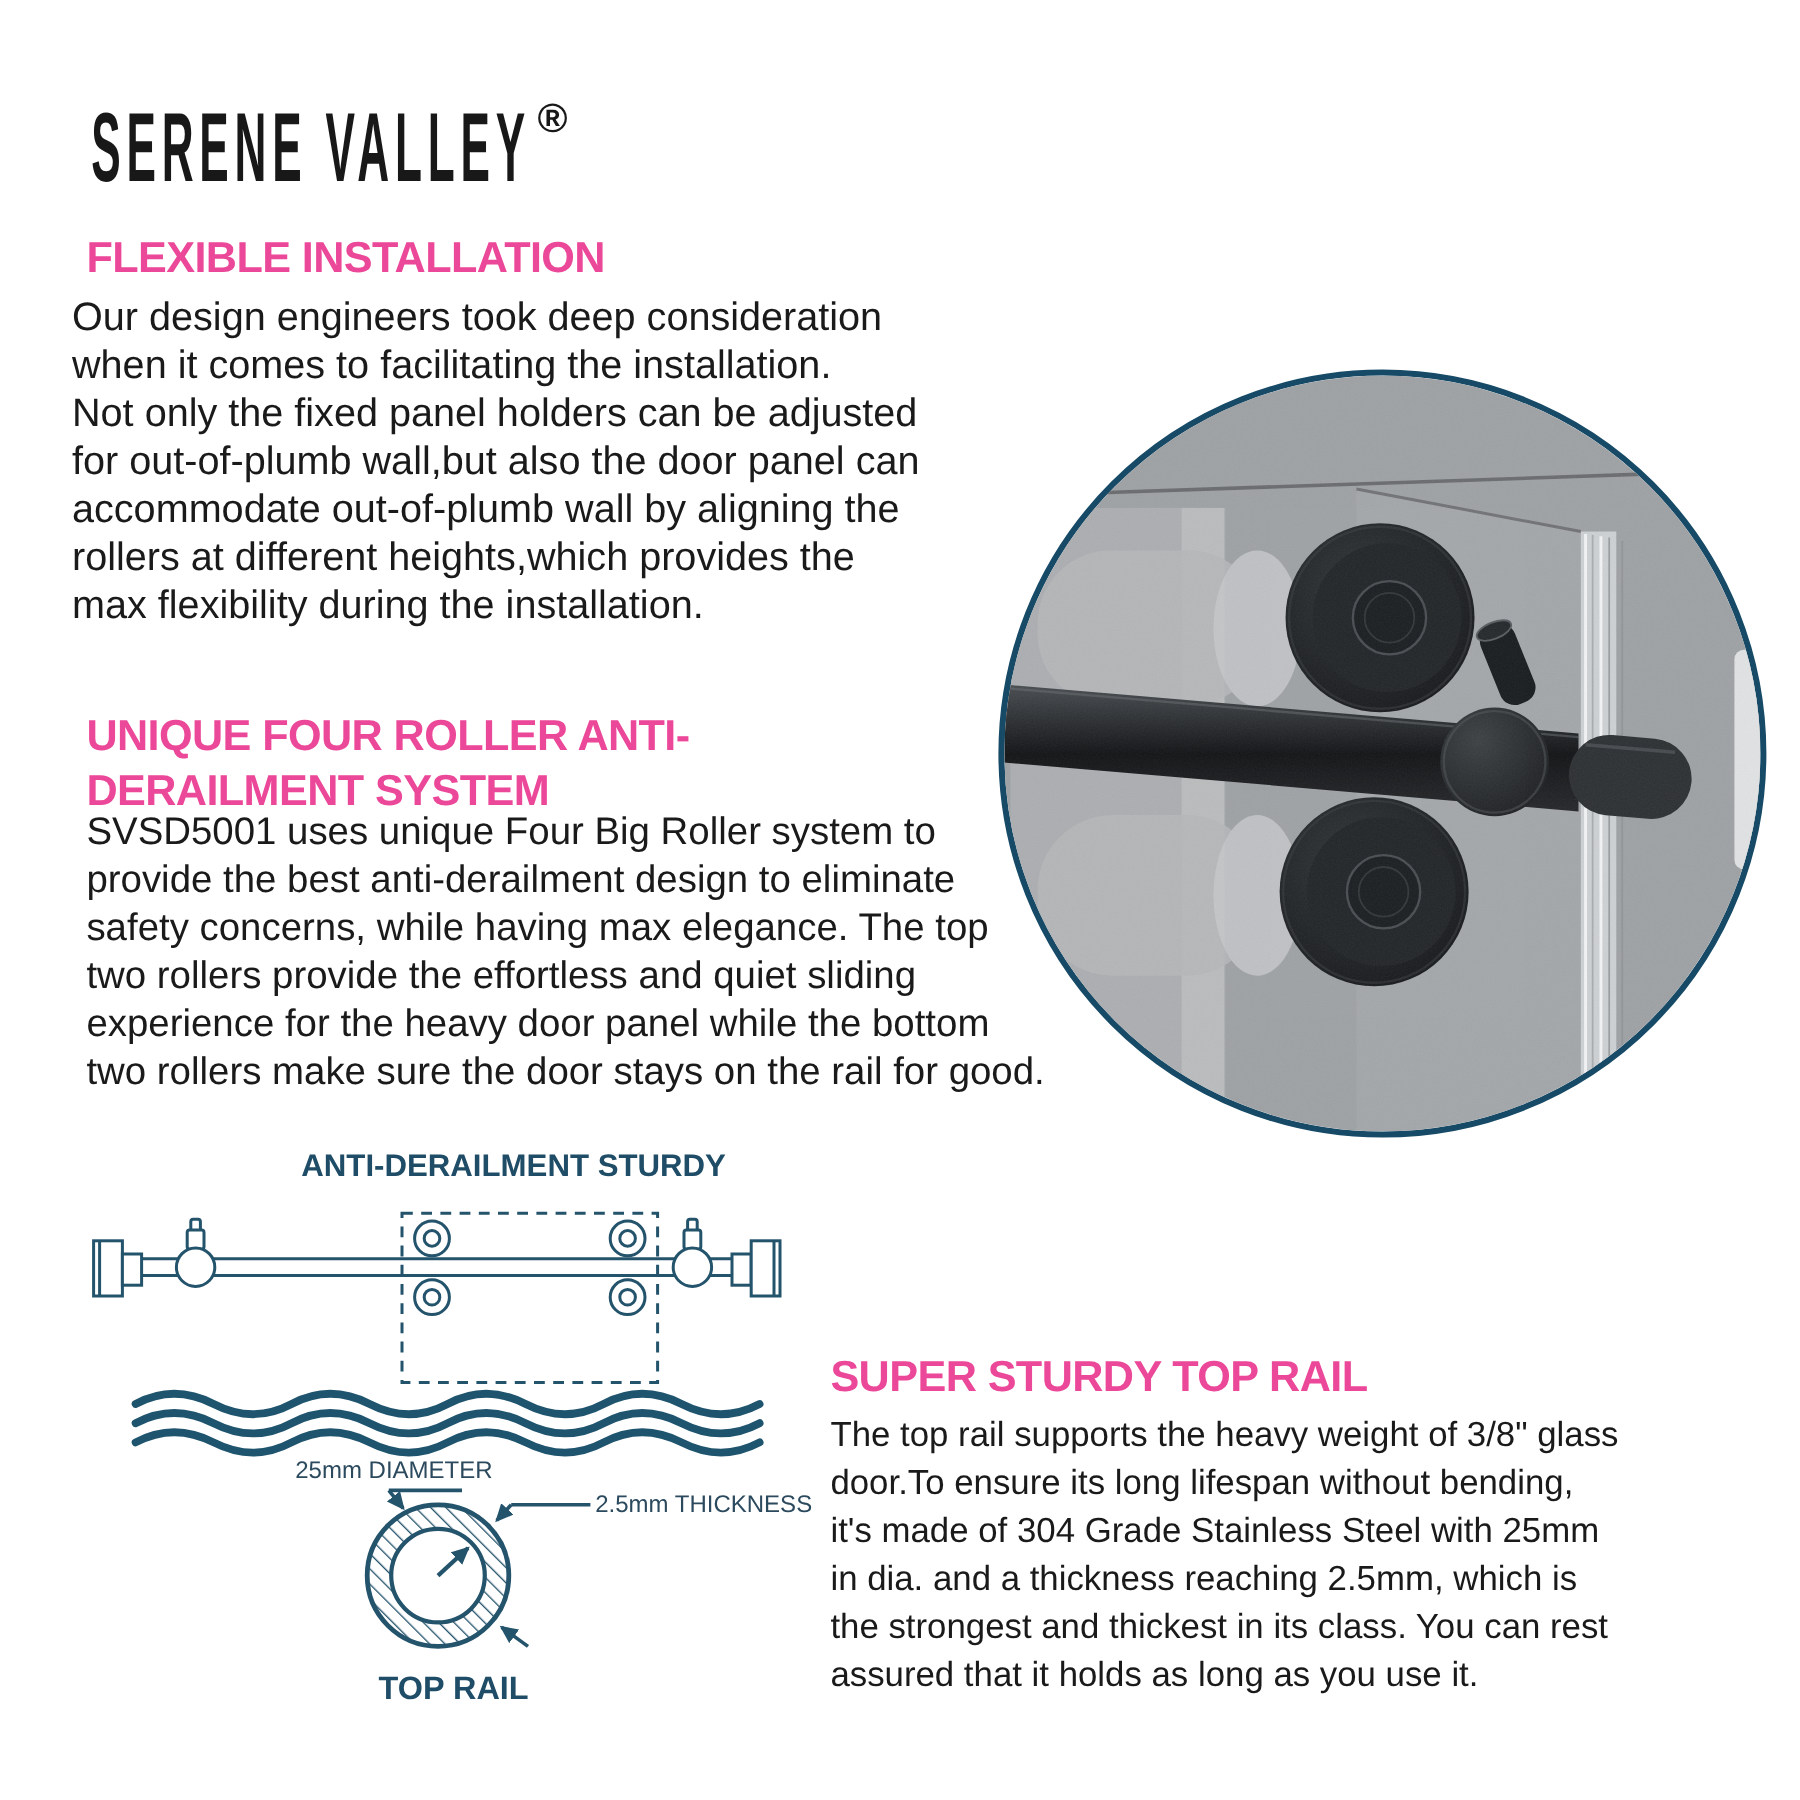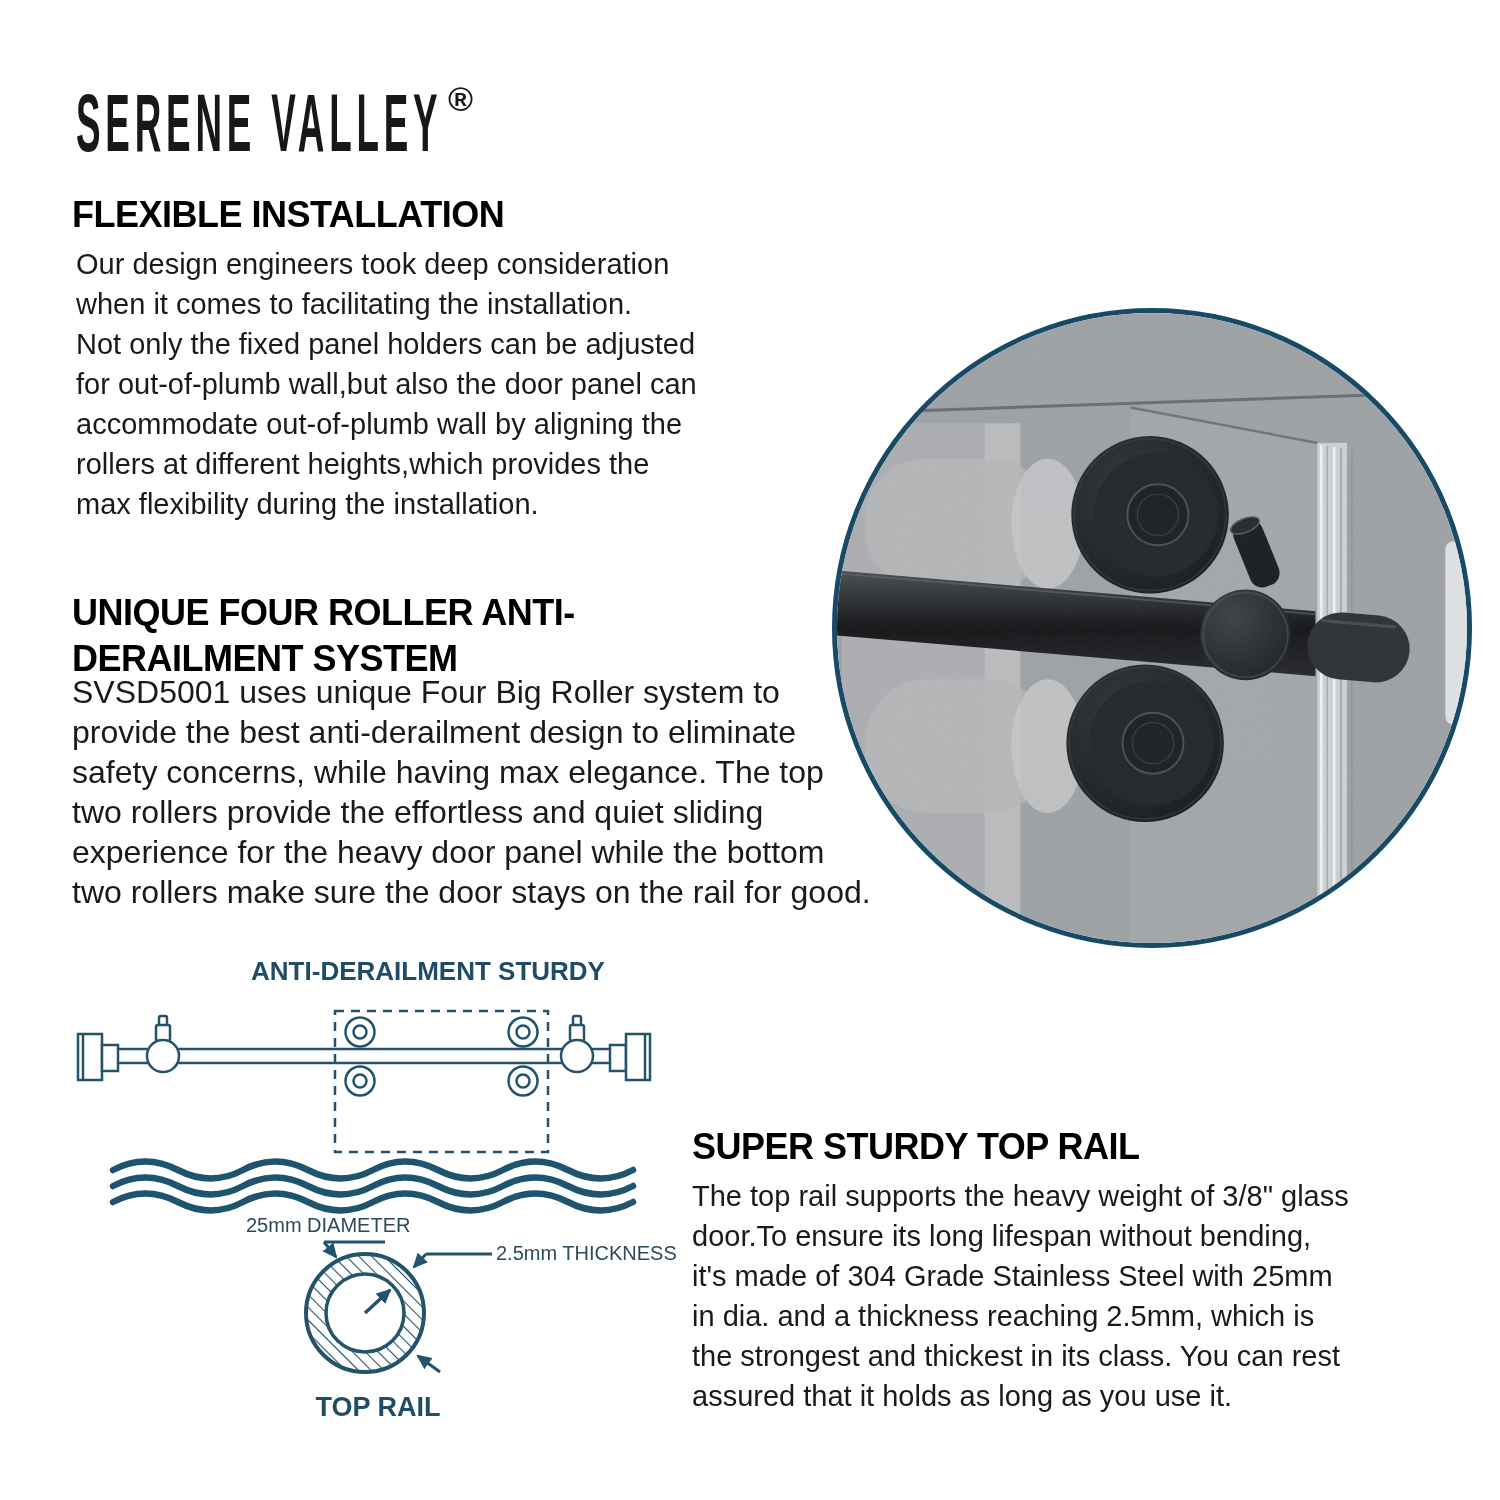--- a/index.html
+++ b/index.html
@@ -11,7 +11,7 @@
              letter-spacing:6px;transform:scale(0.80,1.78);transform-origin:left top;}
   .logo-reg{position:absolute;left:372px;top:6px;font-size:34px;font-weight:700;color:#181818;}
   
-  .heading{position:absolute;margin:0;font-weight:700;color:#000000;font-size:36px;
+  .heading{position:absolute;margin:0;font-weight:700;color:#ec4899;font-size:36px;
            letter-spacing:-0.5px;white-space:pre-line;line-height:46px;}
   #h-flex{left:72px;top:192px;}
   #h-roller{left:72px;top:570px;margin-top:20px;}

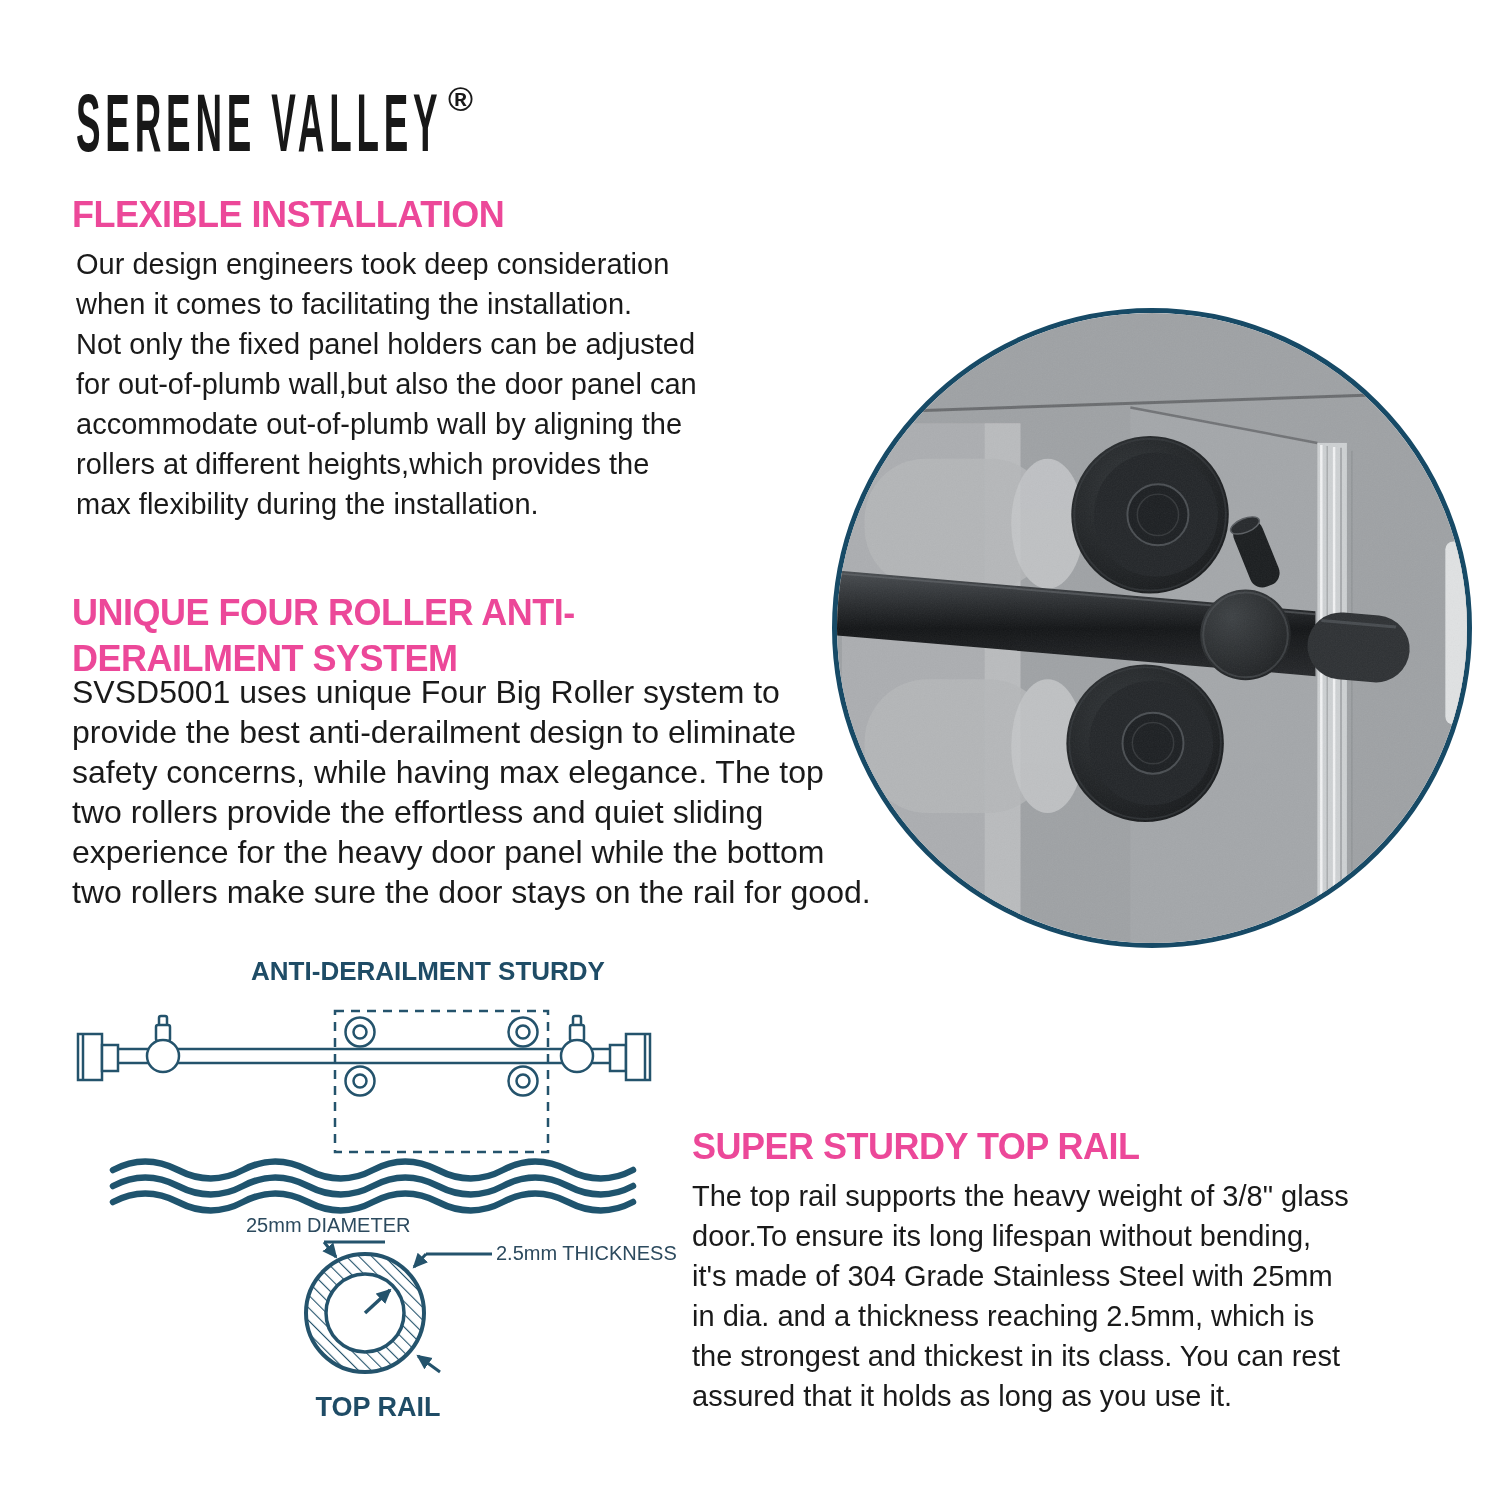--- a/index.html
+++ b/index.html
@@ -18,7 +18,7 @@
   #h-rail{left:692px;top:1124px;}
   
   .body-text{position:absolute;margin:0;color:#1a1a1a;white-space:pre-line;}
-  #p-flex{left:76px;top:244px;font-size:29px;line-height:40px;width:980px;}
+  #p-flex{left:60px;top:244px;font-size:33px;line-height:40px;width:980px;}
   #p-roller{left:72px;top:672px;font-size:32px;line-height:40px;width:980px;}
   #p-rail{left:692px;top:1176px;font-size:29px;line-height:40px;width:790px;}
   

